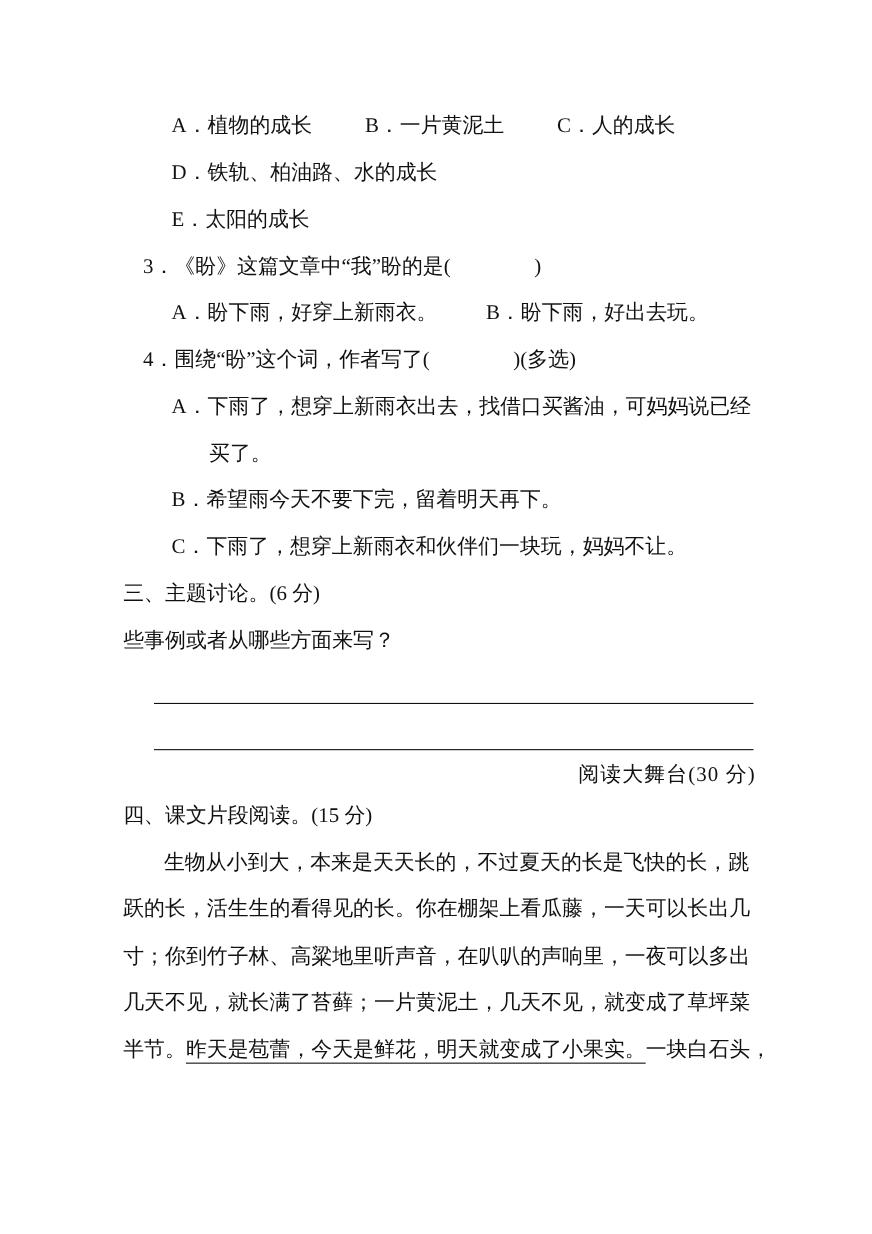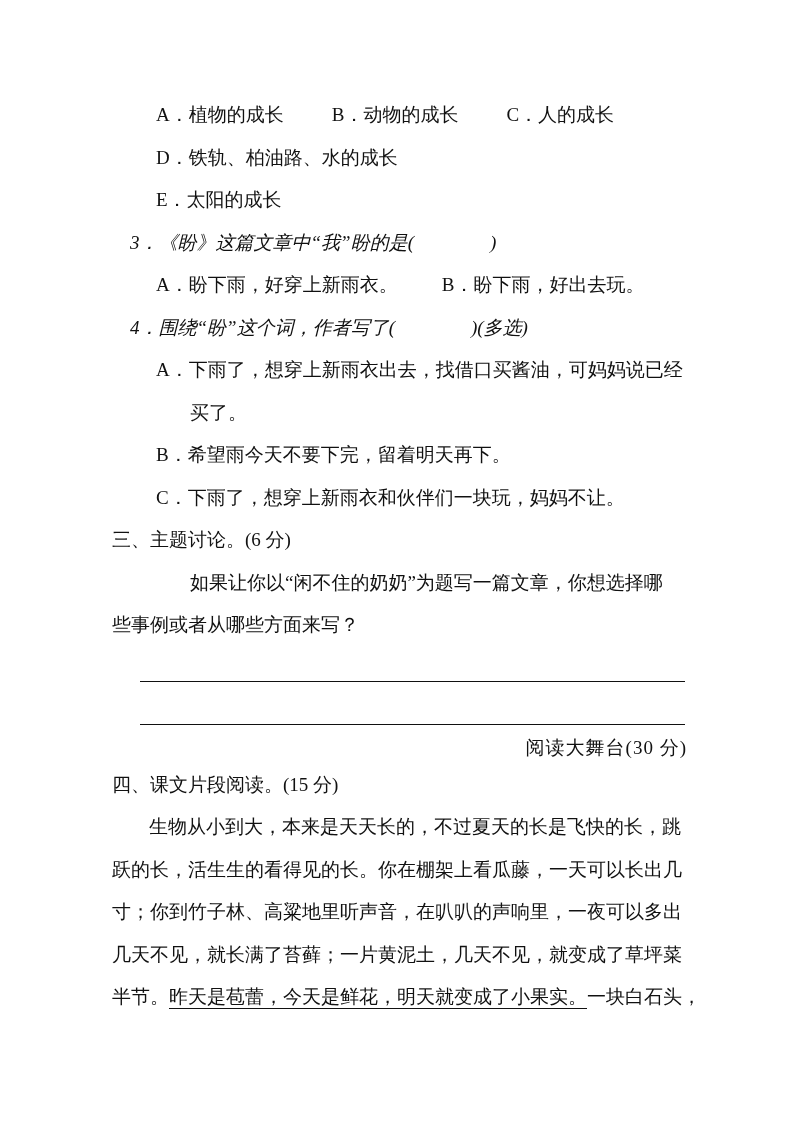--- a/index.html
+++ b/index.html
@@ -47,7 +47,7 @@
 
   <div class="line opt-row indent-opt">
     <span class="opt">A．植物的成长</span>
-    <span class="opt">B．动物的成长</span>
+    <span class="opt">B．一片黄泥土</span>
     <span class="opt">C．人的成长</span>
   </div>
   <div class="line indent-opt">D．铁轨、柏油路、水的成长</div>

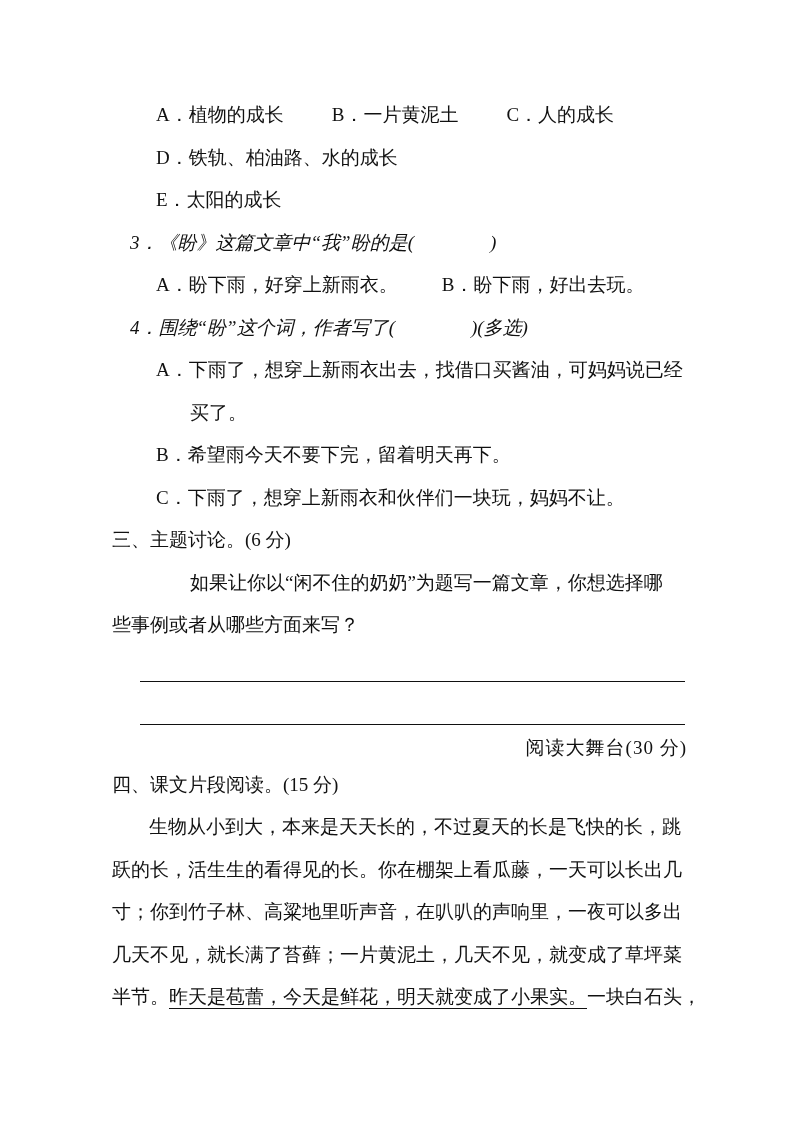--- a/index.html
+++ b/index.html
@@ -17,7 +17,7 @@
     overflow:hidden;
   }
   .line { line-height:42.5px; white-space:nowrap; }
-  .indent-q   { padding-left:18px;font-style:italic; }
+  .indent-q   { padding-left:18px; }
   .indent-opt { padding-left:44px; }
   .indent-opt2{ padding-left:78px; }
   .opt-row { display:flex; }

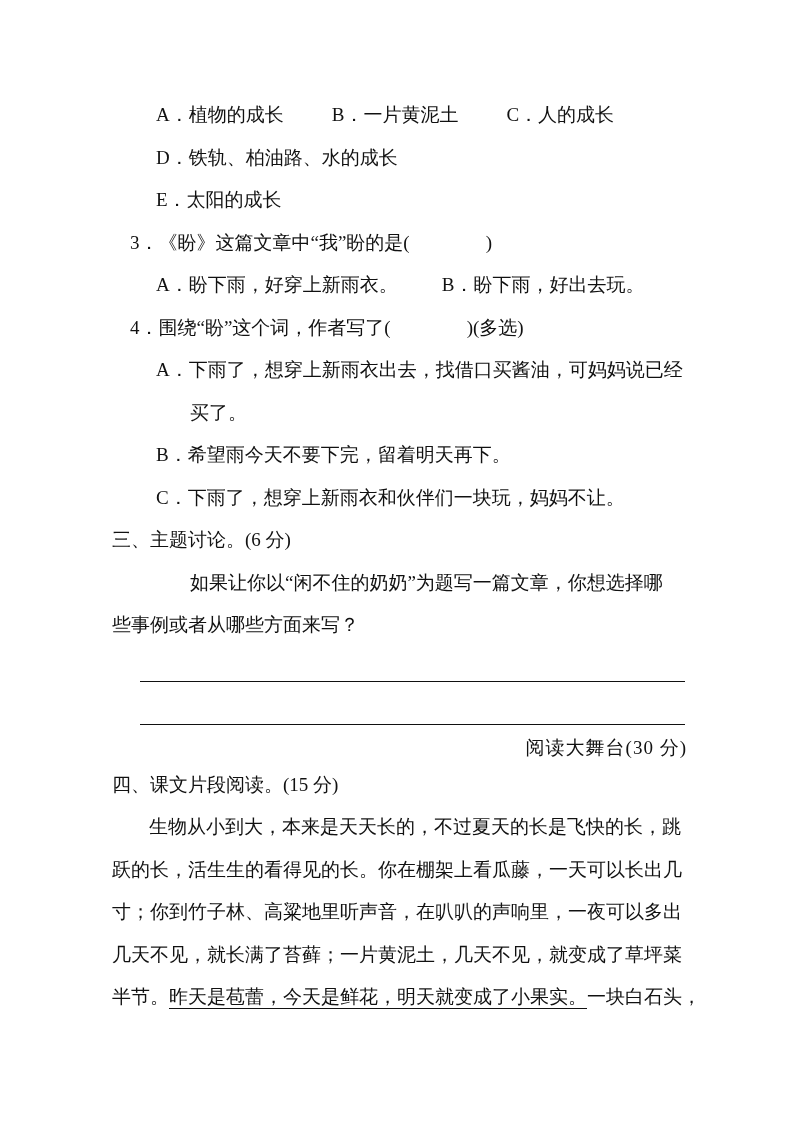--- a/index.html
+++ b/index.html
@@ -66,7 +66,6 @@
   <div class="line indent-opt">C．下雨了，想穿上新雨衣和伙伴们一块玩，妈妈不让。</div>
 
   <div class="line">三、主题讨论。(6 分)</div>
-  <div class="line prompt-first">如果让你以“闲不住的奶奶”为题写一篇文章，你想选择哪</div>
   <div class="line">些事例或者从哪些方面来写？</div>
 
   <div class="blank-line">

